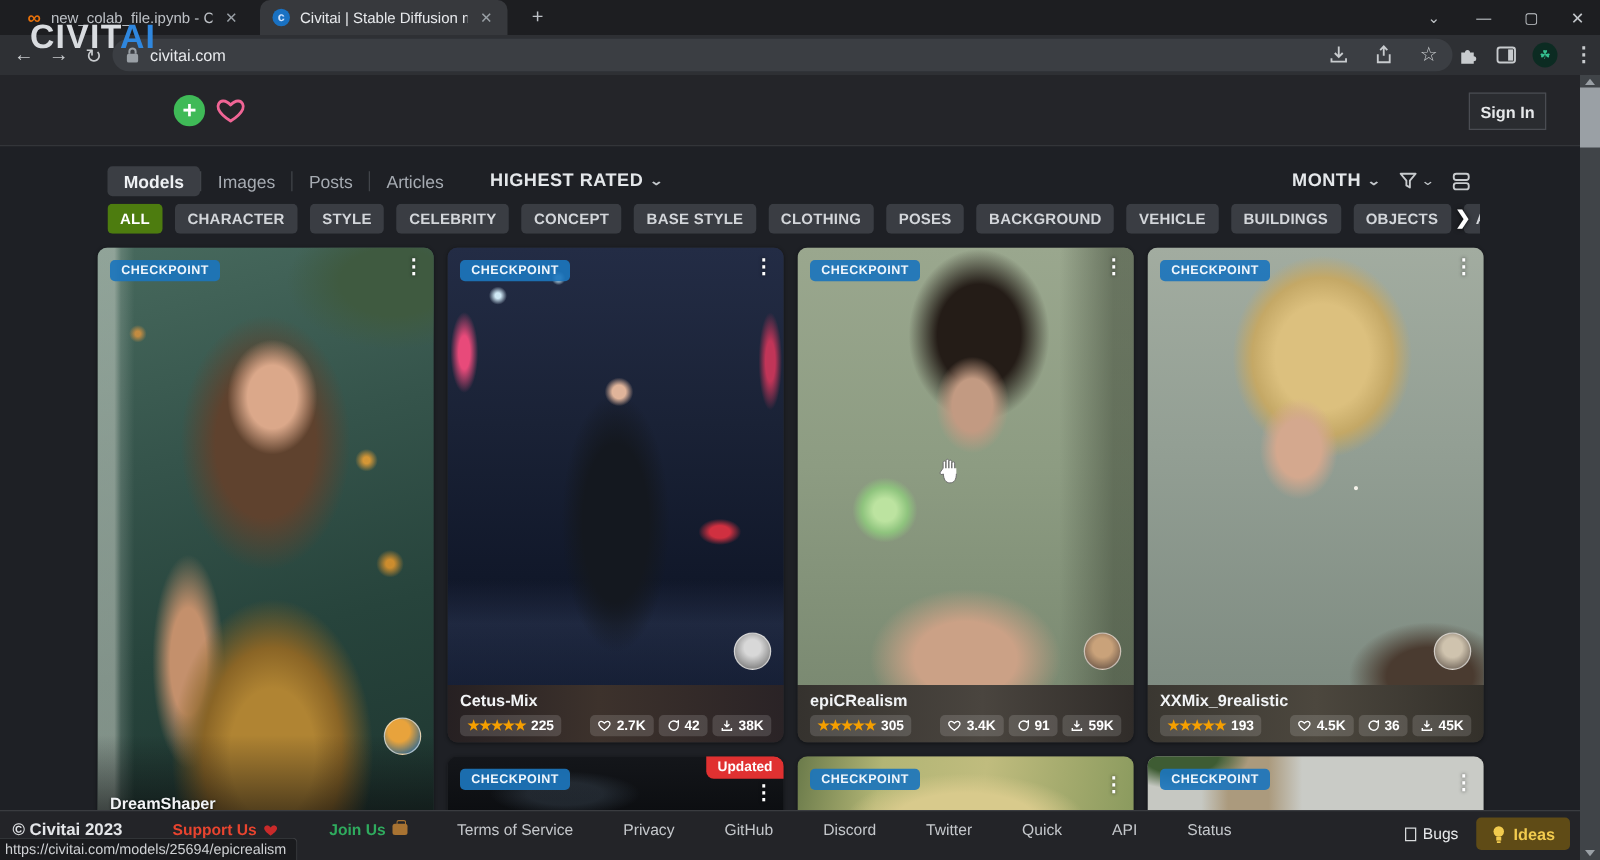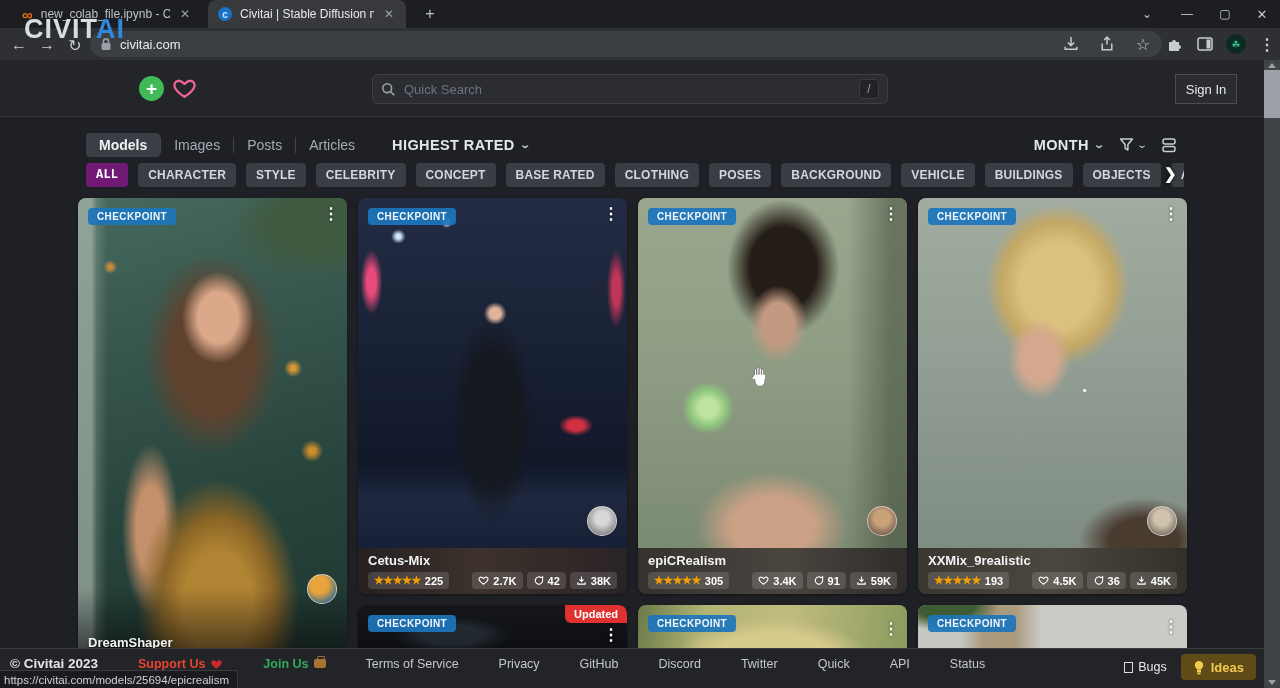--- a/index.html
+++ b/index.html
@@ -252,14 +252,6 @@
       <path d="M12 20s-7.5-4.8-9.3-9.1C1.5 8 3 4.9 6.1 4.6c2-.2 3.9.9 5.9 3.1 2-2.2 3.9-3.3 5.9-3.1 3.1.3 4.6 3.4 3.4 6.3C19.5 15.2 12 20 12 20z" fill="none" stroke="#f06595" stroke-width="2.2" stroke-linejoin="round"></path>
     </svg>
   </div>
-  <div class="searchbox">
-    <svg width="15" height="15" viewBox="0 0 15 15">
-      <circle cx="6.2" cy="6.2" r="4.4" fill="none" stroke="#9aa0a8" stroke-width="1.6"></circle>
-      <path d="M9.6 9.6 13.3 13.3" stroke="#9aa0a8" stroke-width="1.6"></path>
-    </svg>
-    <input placeholder="Quick Search" style="">
-    <span class="kbd">/</span>
-  </div>
   <div class="signin">Sign In</div>
 
   <div class="nav-row">

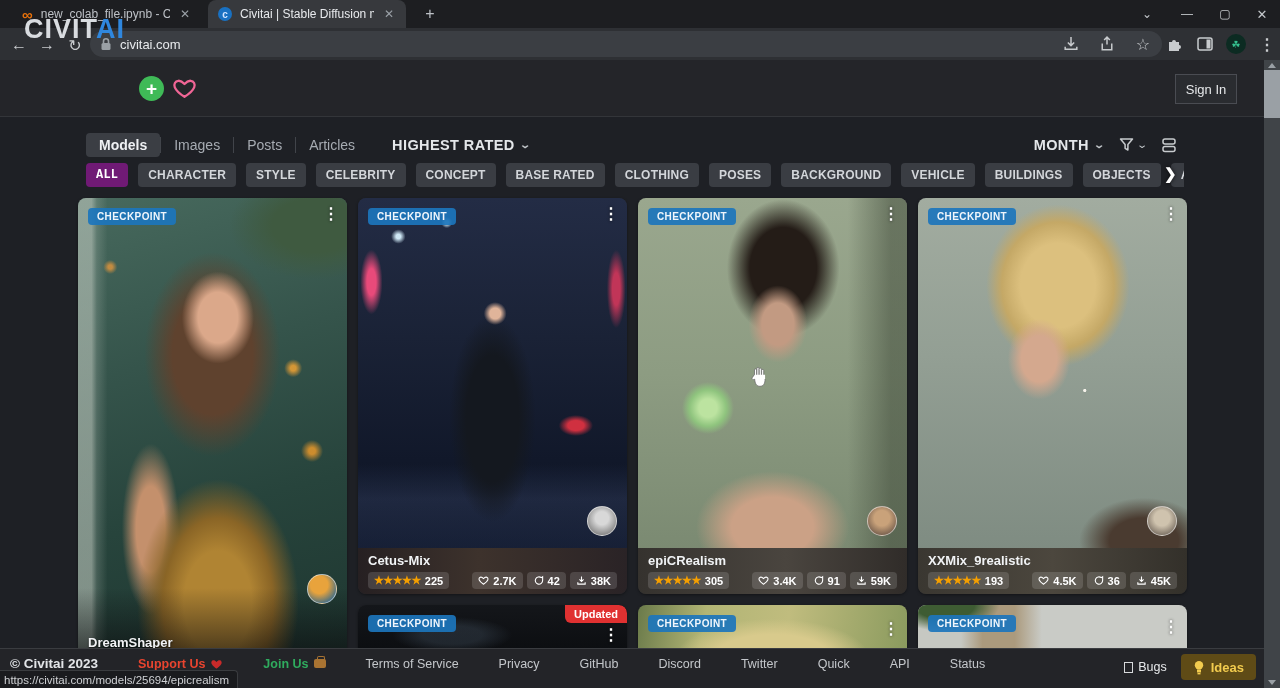--- a/index.html
+++ b/index.html
@@ -54,7 +54,7 @@
   .kbd { width:20px; height:20px; background:#222327; border:1px solid #3a3c41; border-radius:4px;
     color:#9aa0a8; font-size:12px; display:flex; align-items:center; justify-content:center; }
   .signin { position:absolute; left:1175px; top:74px; width:62px; height:30px; background:#2a2c30;
-    border:1px solid #4a4c52; border-radius:0; color:#e6e8ea; font-size:13px; font-weight:normal;
+    border:1px solid #4a4c52; border-radius:0; color:#e6e8ea; font-size:13px; font-weight:bold;
     display:flex; align-items:center; justify-content:center; }
 
   

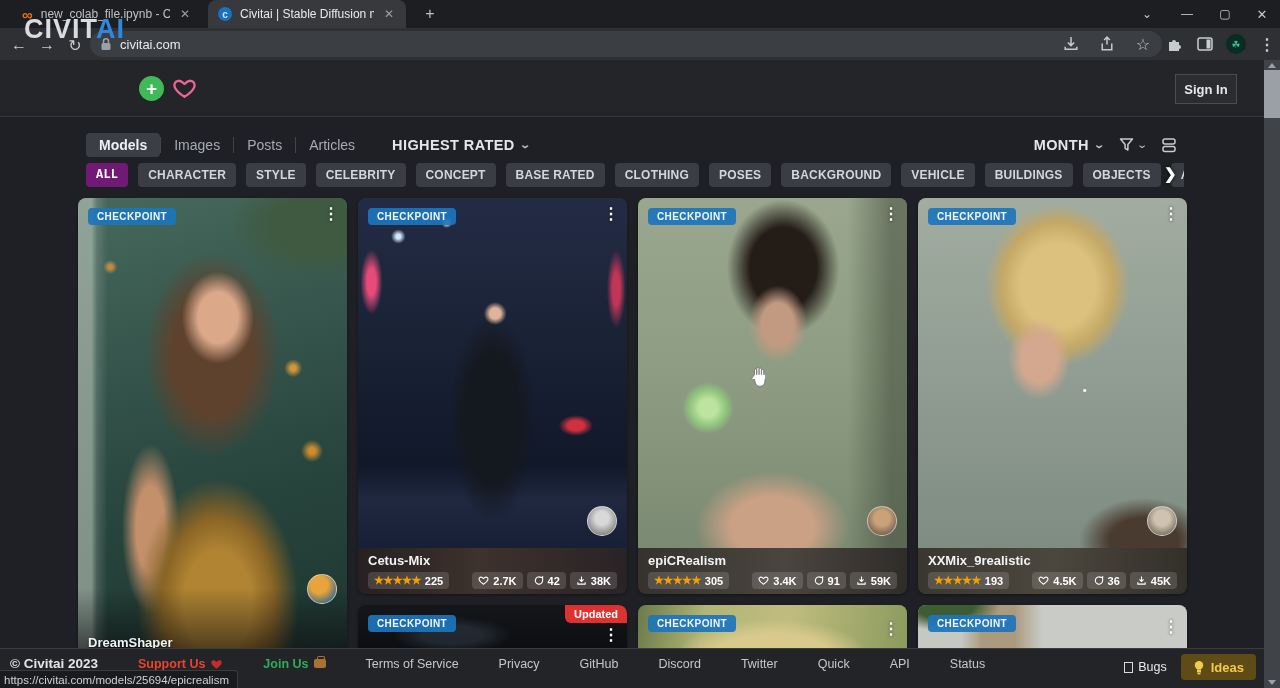--- a/index.html
+++ b/index.html
@@ -75,7 +75,7 @@
     gap:10px; overflow:hidden; }
   .chip { flex:none; background:#3a3d43; color:#d3d6da; font-size:12px; font-weight:bold;
     padding:5px 10px; border-radius:4px; white-space:nowrap; letter-spacing:.2px; }
-  .chip.on { background:#701a75; color:#fff;font-family:Liberation Mono, monospace; }
+  .chip.on { background:#4d7c0f; color:#fff; }
   .chips-next { position:absolute; left:1164px; top:165px; color:#fff; font-size:15px; font-weight:bold;
     text-shadow:0 0 4px rgba(0,0,0,.8); }
 

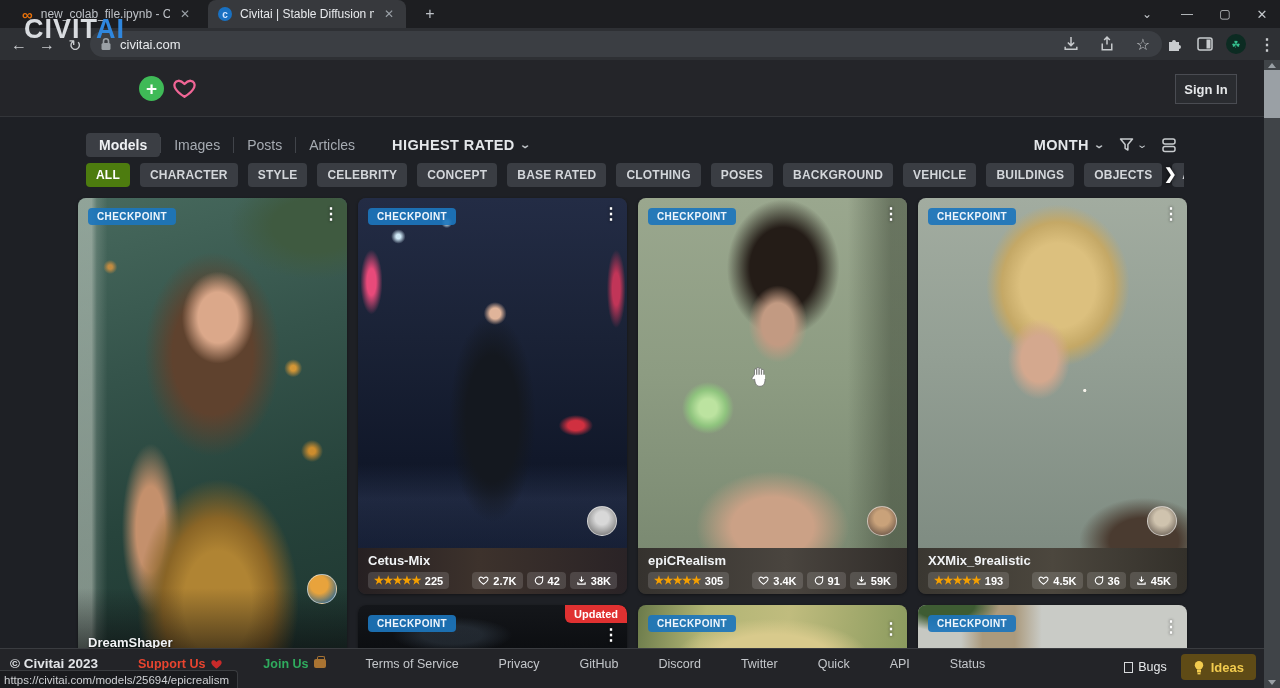--- a/index.html
+++ b/index.html
@@ -292,7 +292,7 @@
     <span class="chip">STYLE</span>
     <span class="chip">CELEBRITY</span>
     <span class="chip">CONCEPT</span>
-    <span class="chip">BASE RATED</span>
+    <span class="chip">BASE STYLE</span>
     <span class="chip">CLOTHING</span>
     <span class="chip">POSES</span>
     <span class="chip">BACKGROUND</span>

